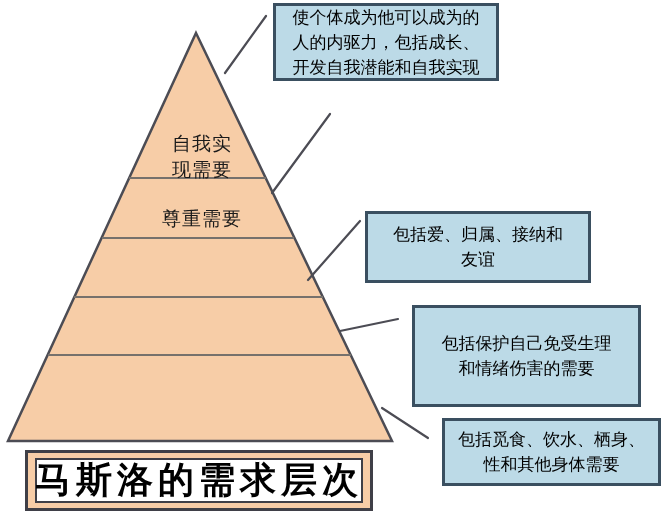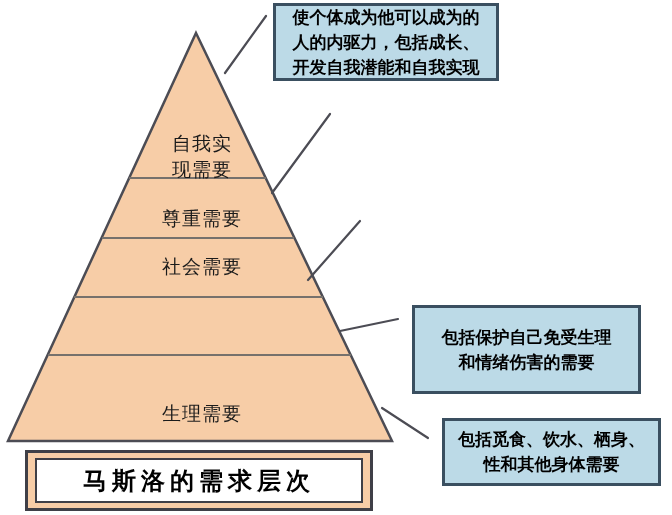--- a/index.html
+++ b/index.html
@@ -56,7 +56,7 @@
     align-items: center;
     justify-content: center;
     text-align: center;
-    font-weight: bold;
+    font-weight: normal;
     font-size: 17px;
     line-height: 25px;
     white-space: pre-line;

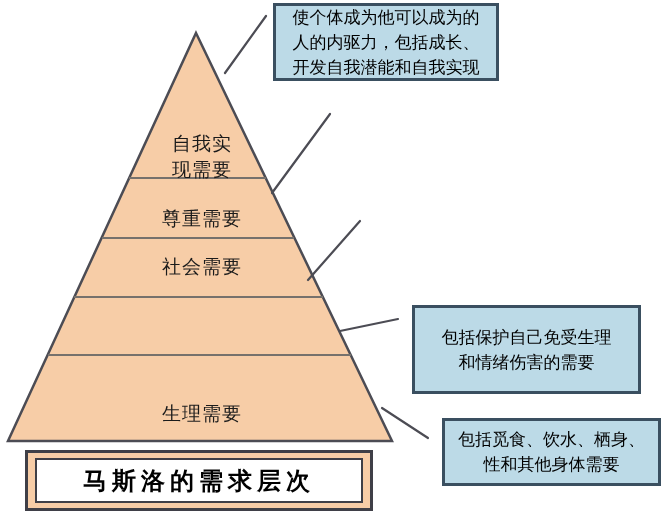--- a/index.html
+++ b/index.html
@@ -119,6 +119,8 @@
   <div class="callout" style="left:273px; top:3px;   width:226px; height:78px;">使个体成为他可以成为的
 人的内驱力，包括成长、
 开发自我潜能和自我实现</div>
+  <div class="callout" style="left:365px; top:211px; width:226px; height:72px;">包括爱、归属、接纳和
+友谊</div>
   <div class="callout" style="left:412px; top:305px; width:229px; height:89px;">包括保护自己免受生理
 和情绪伤害的需要</div>
   <div class="callout" style="left:442px; top:418px; width:219px; height:68px;">包括觅食、饮水、栖身、

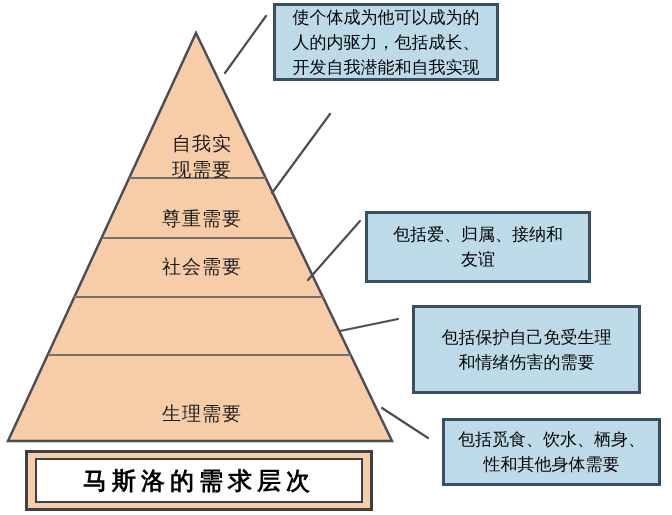--- a/index.html
+++ b/index.html
@@ -113,7 +113,6 @@
   <div class="level-label" style="left:202px; top:131px;">自我实
 现需要</div>
   <div class="level-label" style="left:202px; top:206px;">尊重需要</div>
-  <div class="level-label" style="left:202px; top:254px;">社会需要</div>
   <div class="level-label" style="left:202px; top:401px;">生理需要</div>
 
   <div class="callout" style="left:273px; top:3px;   width:226px; height:78px;">使个体成为他可以成为的

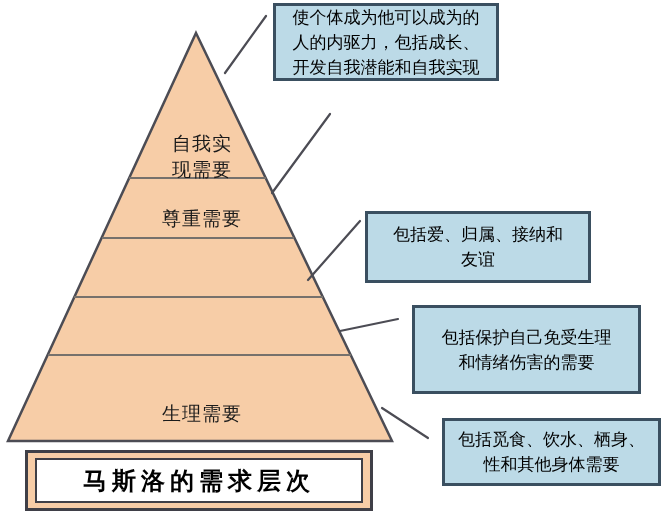--- a/index.html
+++ b/index.html
@@ -120,7 +120,7 @@
 开发自我潜能和自我实现</div>
   <div class="callout" style="left:365px; top:211px; width:226px; height:72px;">包括爱、归属、接纳和
 友谊</div>
-  <div class="callout" style="left:412px; top:305px; width:229px; height:89px;">包括保护自己免受生理
+  <div class="callout" style="left:412px; top:305px; width:229px; height:102px;">包括保护自己免受生理
 和情绪伤害的需要</div>
   <div class="callout" style="left:442px; top:418px; width:219px; height:68px;">包括觅食、饮水、栖身、
 性和其他身体需要</div>

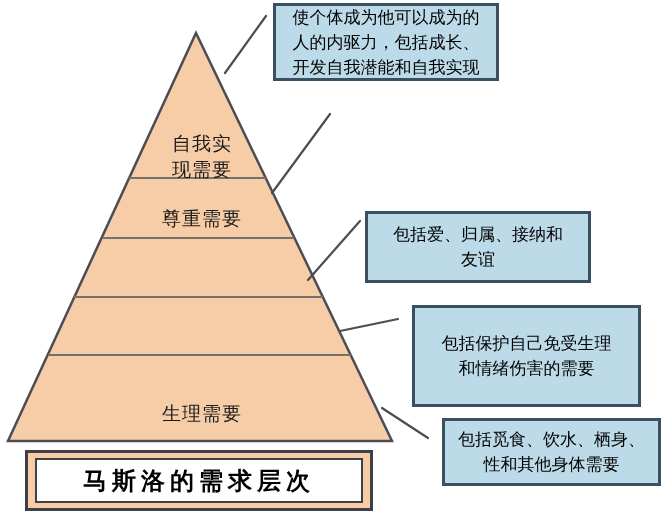--- a/index.html
+++ b/index.html
@@ -113,7 +113,6 @@
   <div class="level-label" style="left:202px; top:131px;">自我实
 现需要</div>
   <div class="level-label" style="left:202px; top:206px;">尊重需要</div>
-  <div class="level-label" style="left:202px; top:401px;">生理需要</div>
 
   <div class="callout" style="left:273px; top:3px;   width:226px; height:78px;">使个体成为他可以成为的
 人的内驱力，包括成长、

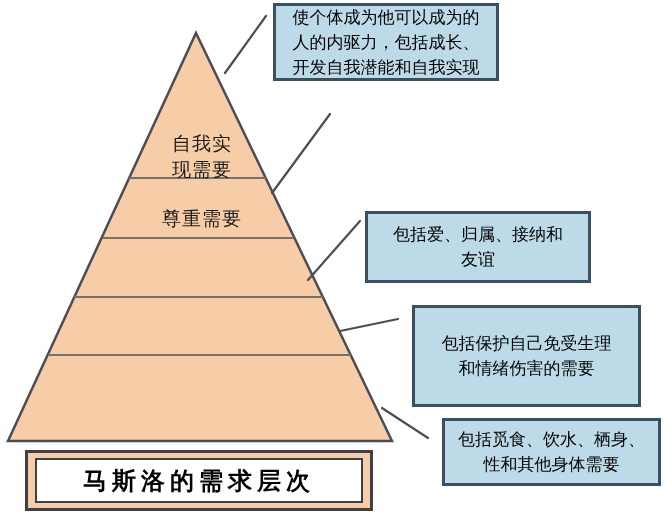--- a/index.html
+++ b/index.html
@@ -83,7 +83,7 @@
     display: flex;
     align-items: center;
     justify-content: center;
-    font-size: 24px;
+    font-size: 36px;
     font-weight: bold;
     letter-spacing: 5px;
     white-space: nowrap;

